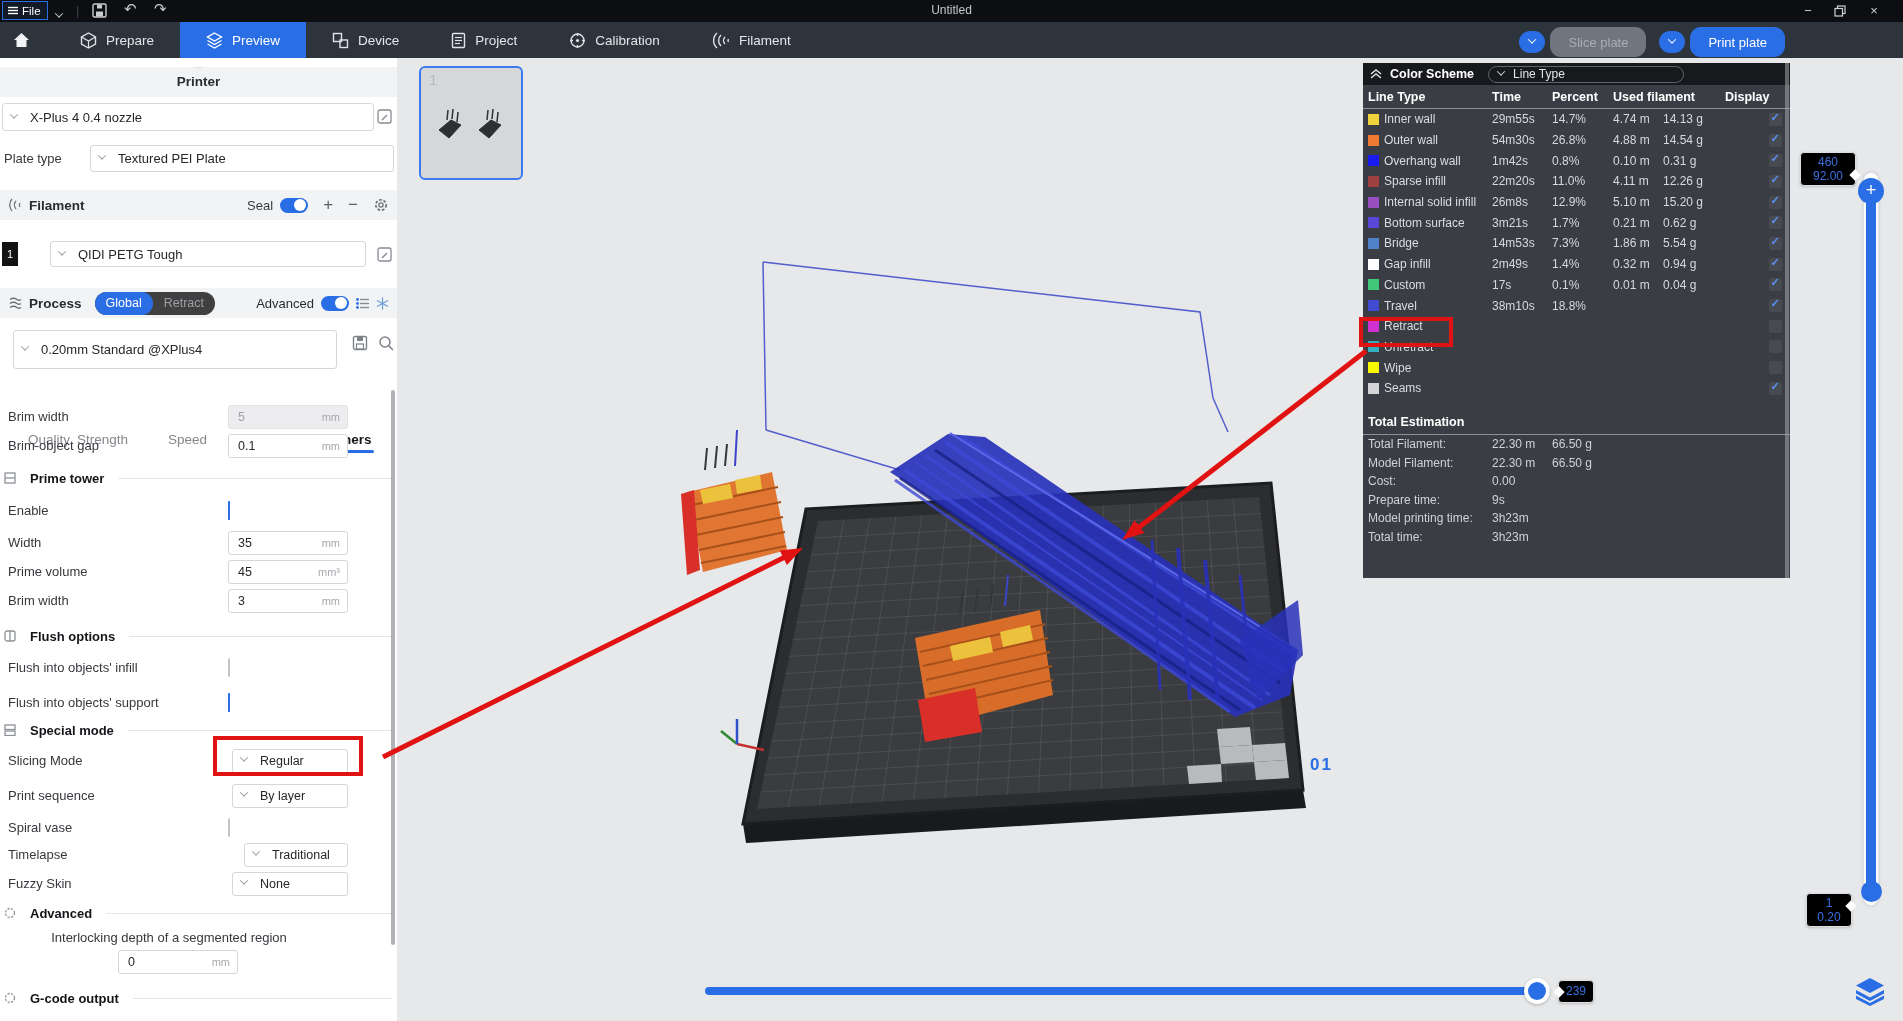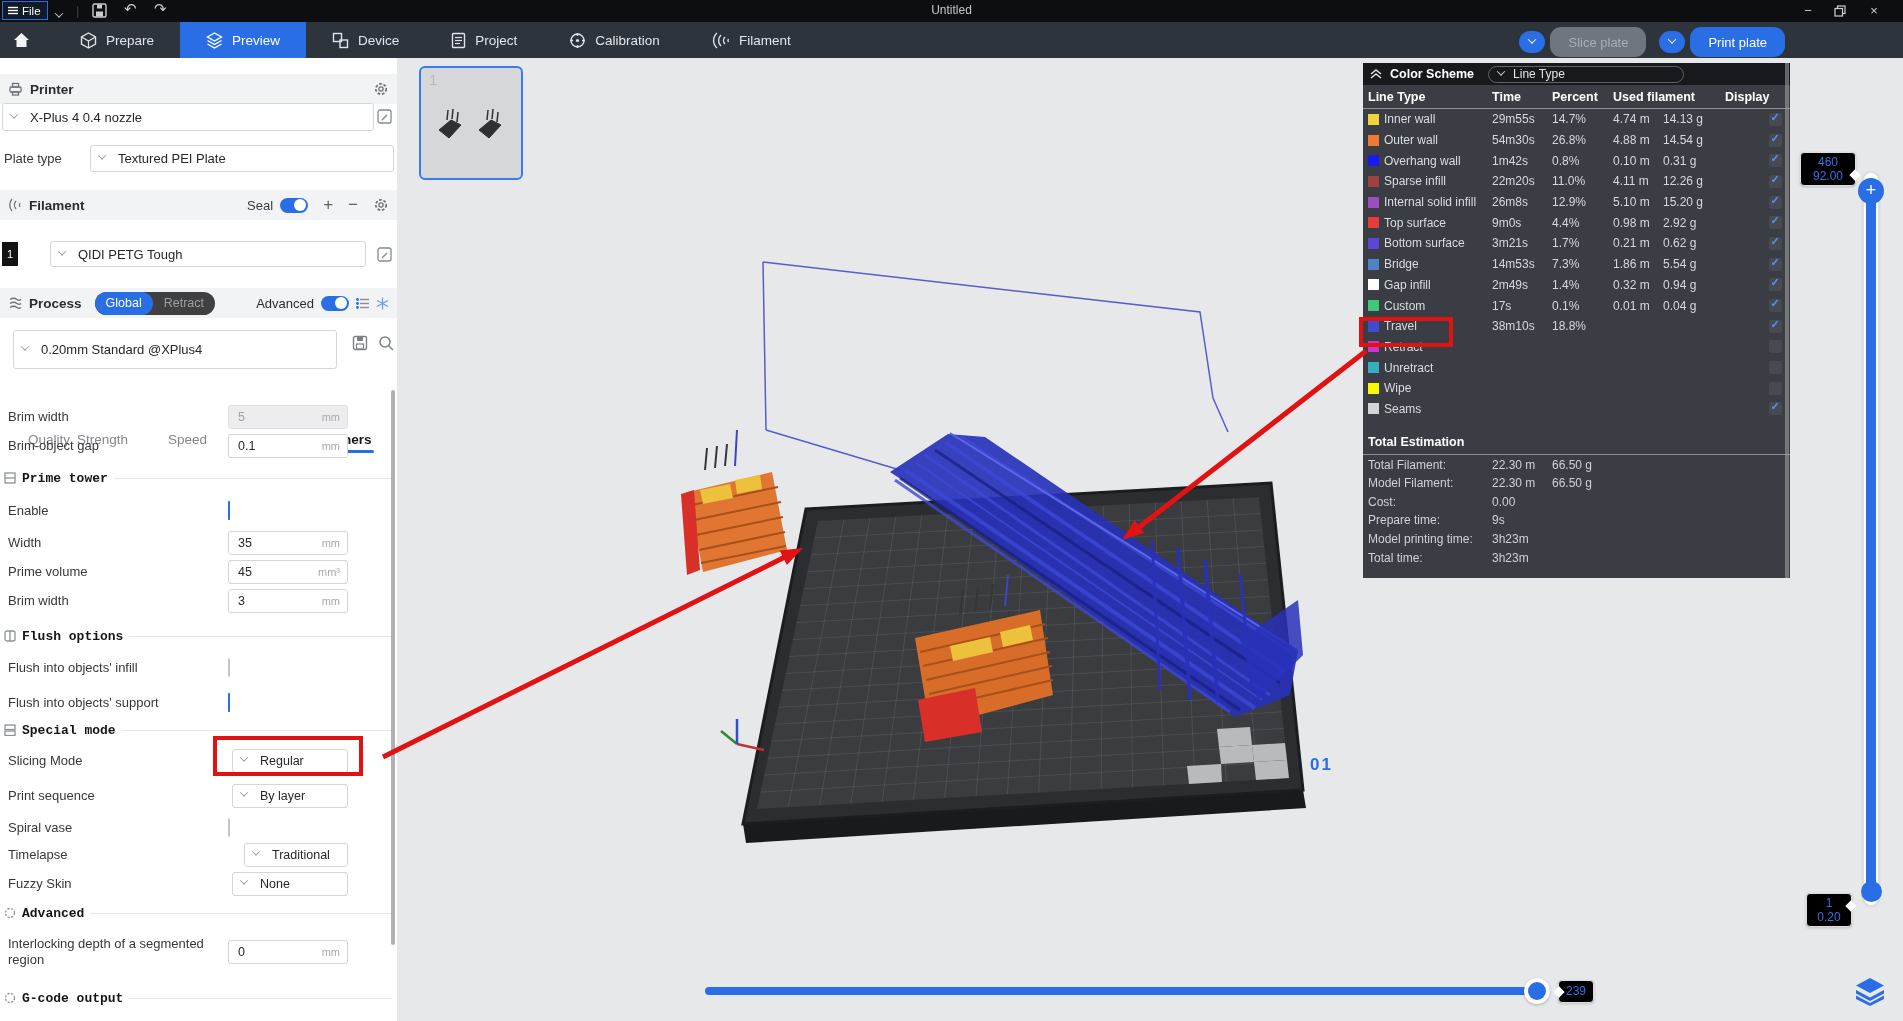--- a/index.html
+++ b/index.html
@@ -364,7 +364,7 @@
 
 <div id="leftpanel">
 
-  <div class="band" style="top:16px;">
+  <div class="band" style="top:9px;flex-direction:column;">
     <svg class="icon" width="15" height="14">
       <g fill="none" stroke="#6e7278" stroke-width="1.3">
         <rect x="2" y="5" width="11" height="5" rx="1"></rect>

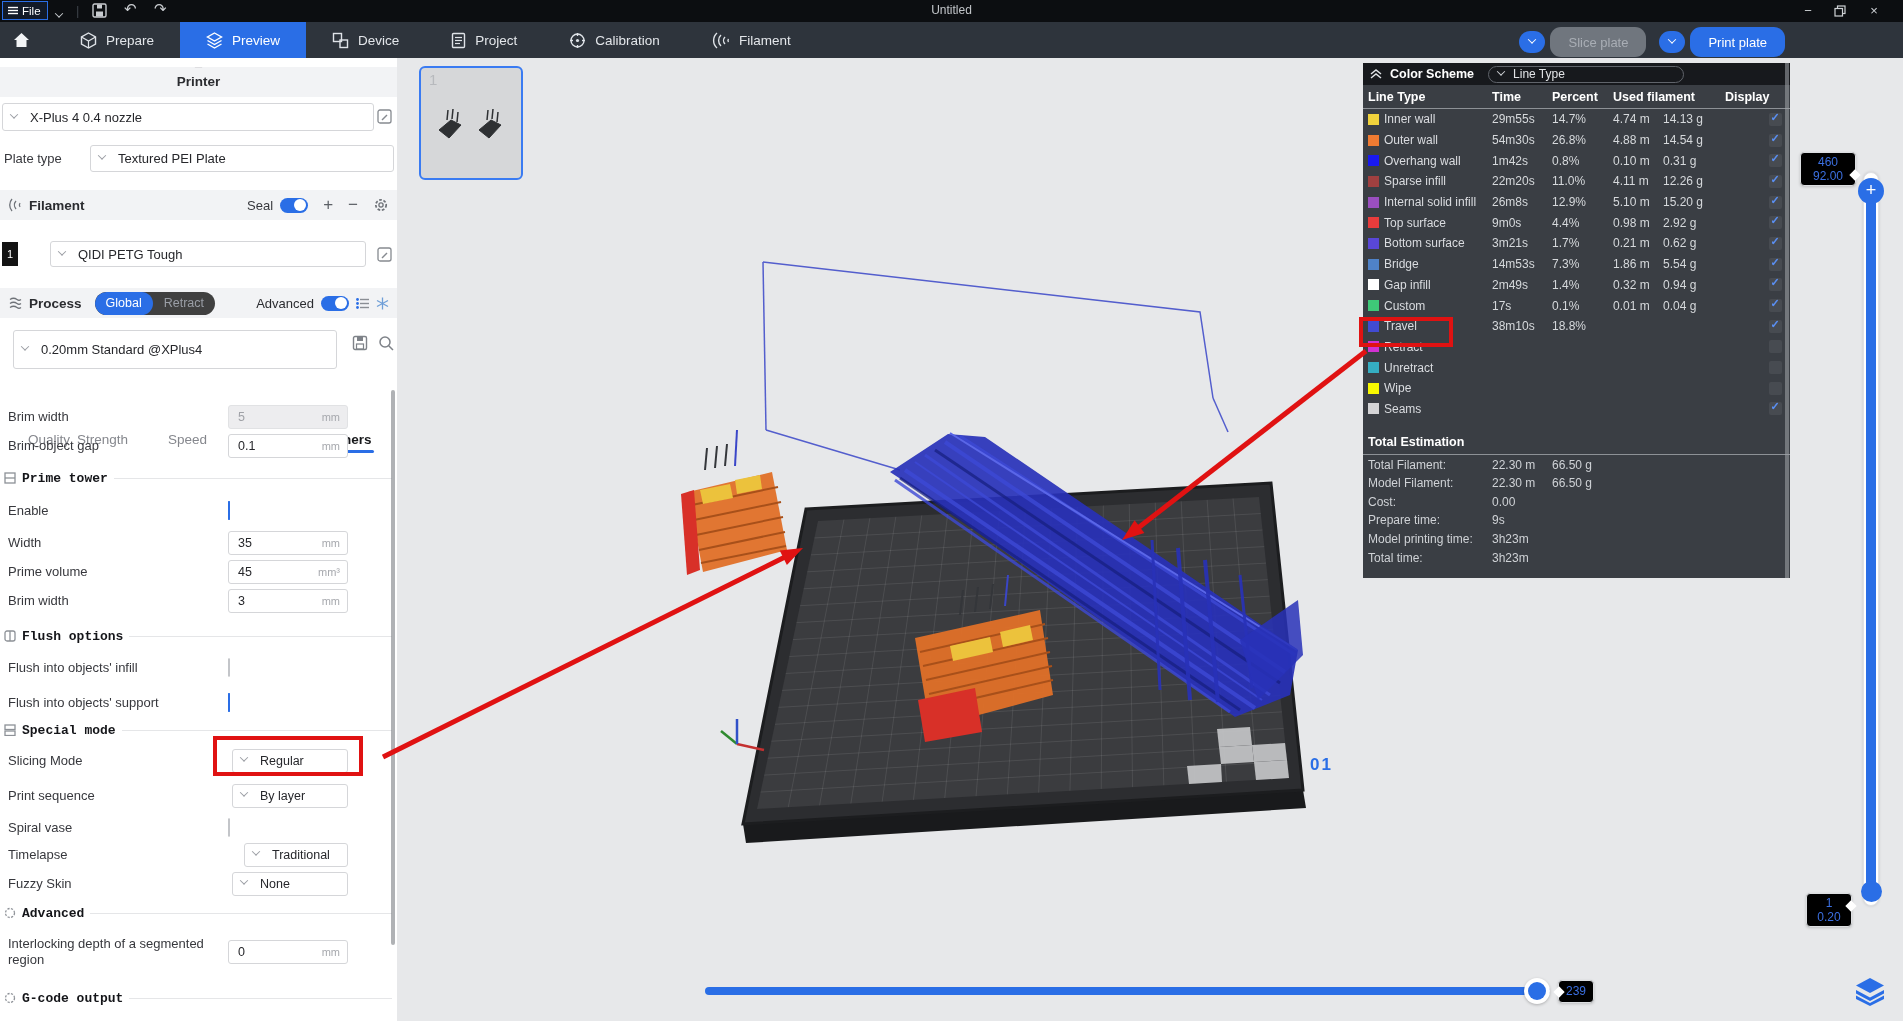--- a/index.html
+++ b/index.html
@@ -686,15 +686,6 @@
         <span class="dchk checked"></span>
       </div>
       <div class="csrow">
-        <span class="swatch" style="background: rgb(232, 60, 60);"></span>
-        <span class="cslabel">Top surface</span>
-        <span>9m0s</span>
-        <span>4.4%</span>
-        <span>0.98 m</span>
-        <span>2.92 g</span>
-        <span class="dchk checked"></span>
-      </div>
-      <div class="csrow">
         <span class="swatch" style="background: rgb(89, 71, 216);"></span>
         <span class="cslabel">Bottom surface</span>
         <span>3m21s</span>

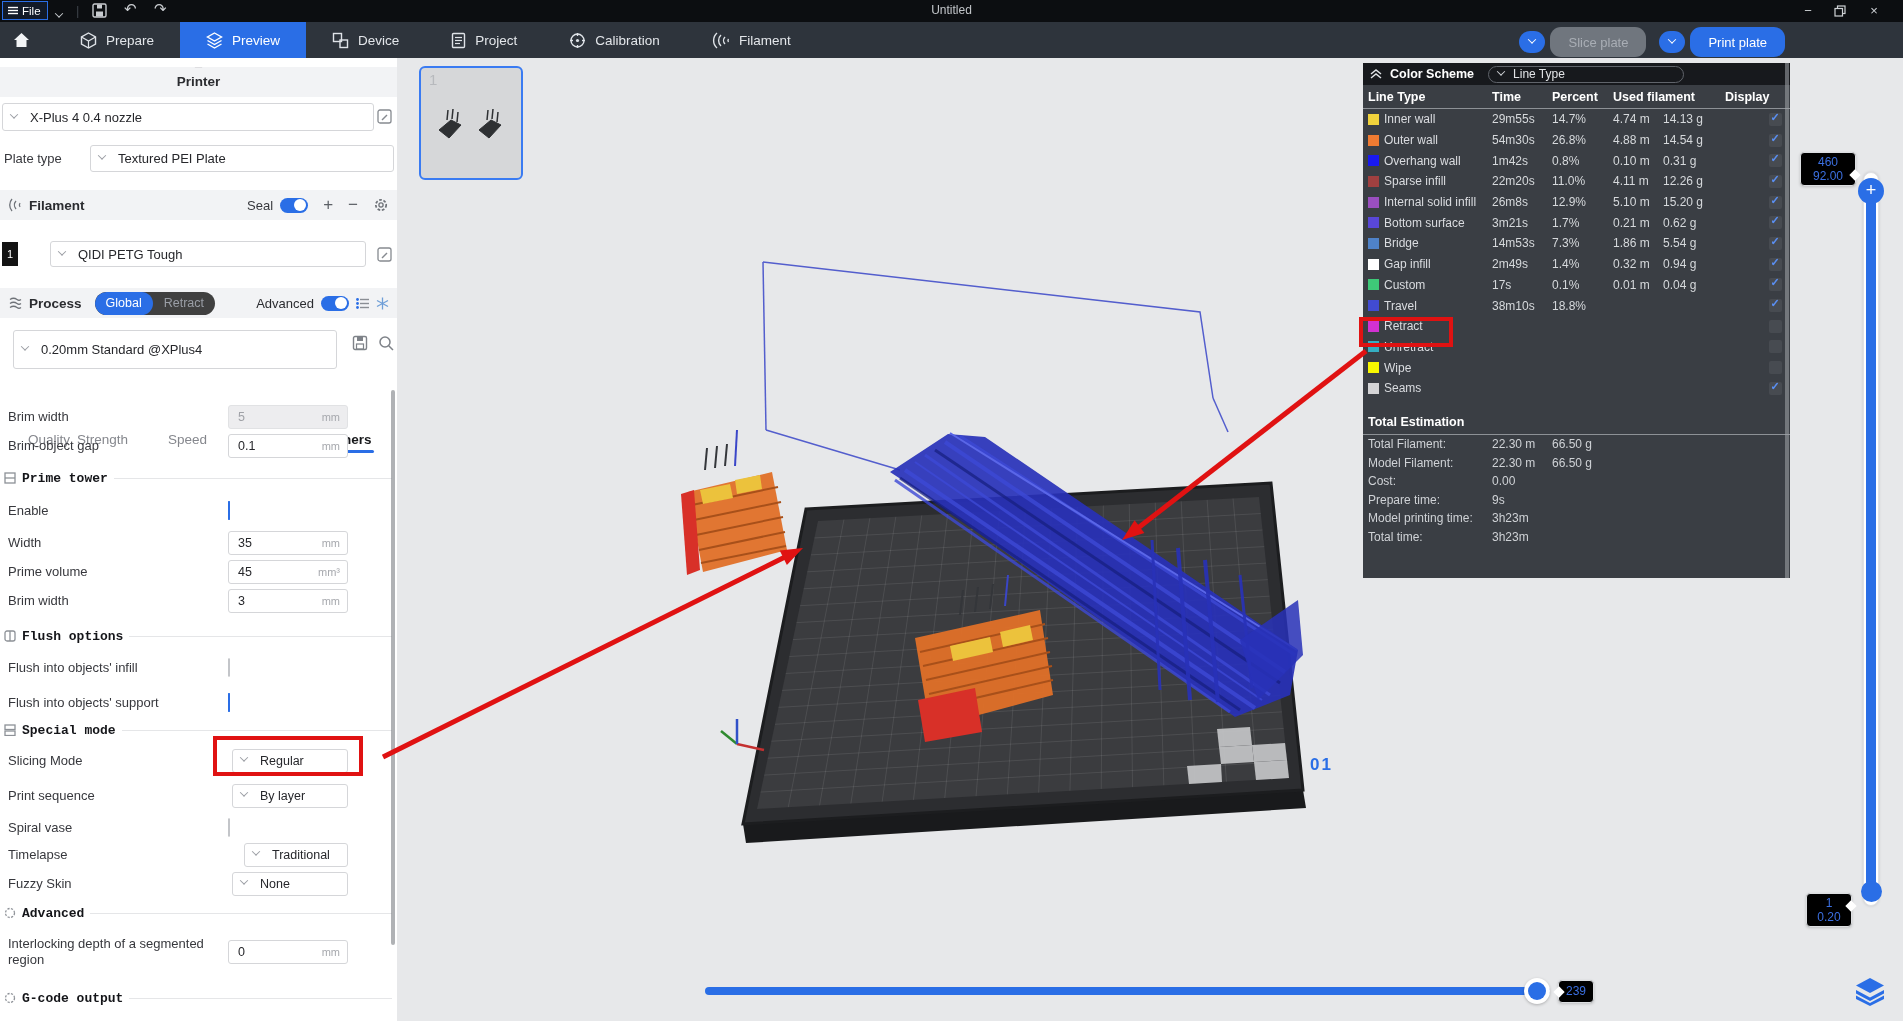--- a/index.html
+++ b/index.html
@@ -48,7 +48,7 @@
   .cb { width:15px; height:15px; border:1px solid #c3c5c9; border-radius:2.5px; background:#fff; position:relative; }
   .cb.checked { background:#2a6ee6; border-color:#2a6ee6; }
   .cb.checked::after { content:"✓"; position:absolute; left:2.5px; top:-1px; color:#fff; font-size:11px; }
-  .pgroup { position:absolute; left:4px; width:388px; height:20px; display:flex; align-items:center; gap:6px;font-family:Liberation Mono, monospace; }
+  .pgroup { position:absolute; left:4px; width:388px; height:20px; display:flex; align-items:center; gap:14px; }
   .gtitle { font-size:13px; font-weight:bold; color:#141519; white-space:nowrap; }
   .grule { flex:1; height:1px; background:#e5e6e8; }
   .ptabs { position:absolute; top:374px; left:0; width:397px; height:24px; font-size:13.5px; }

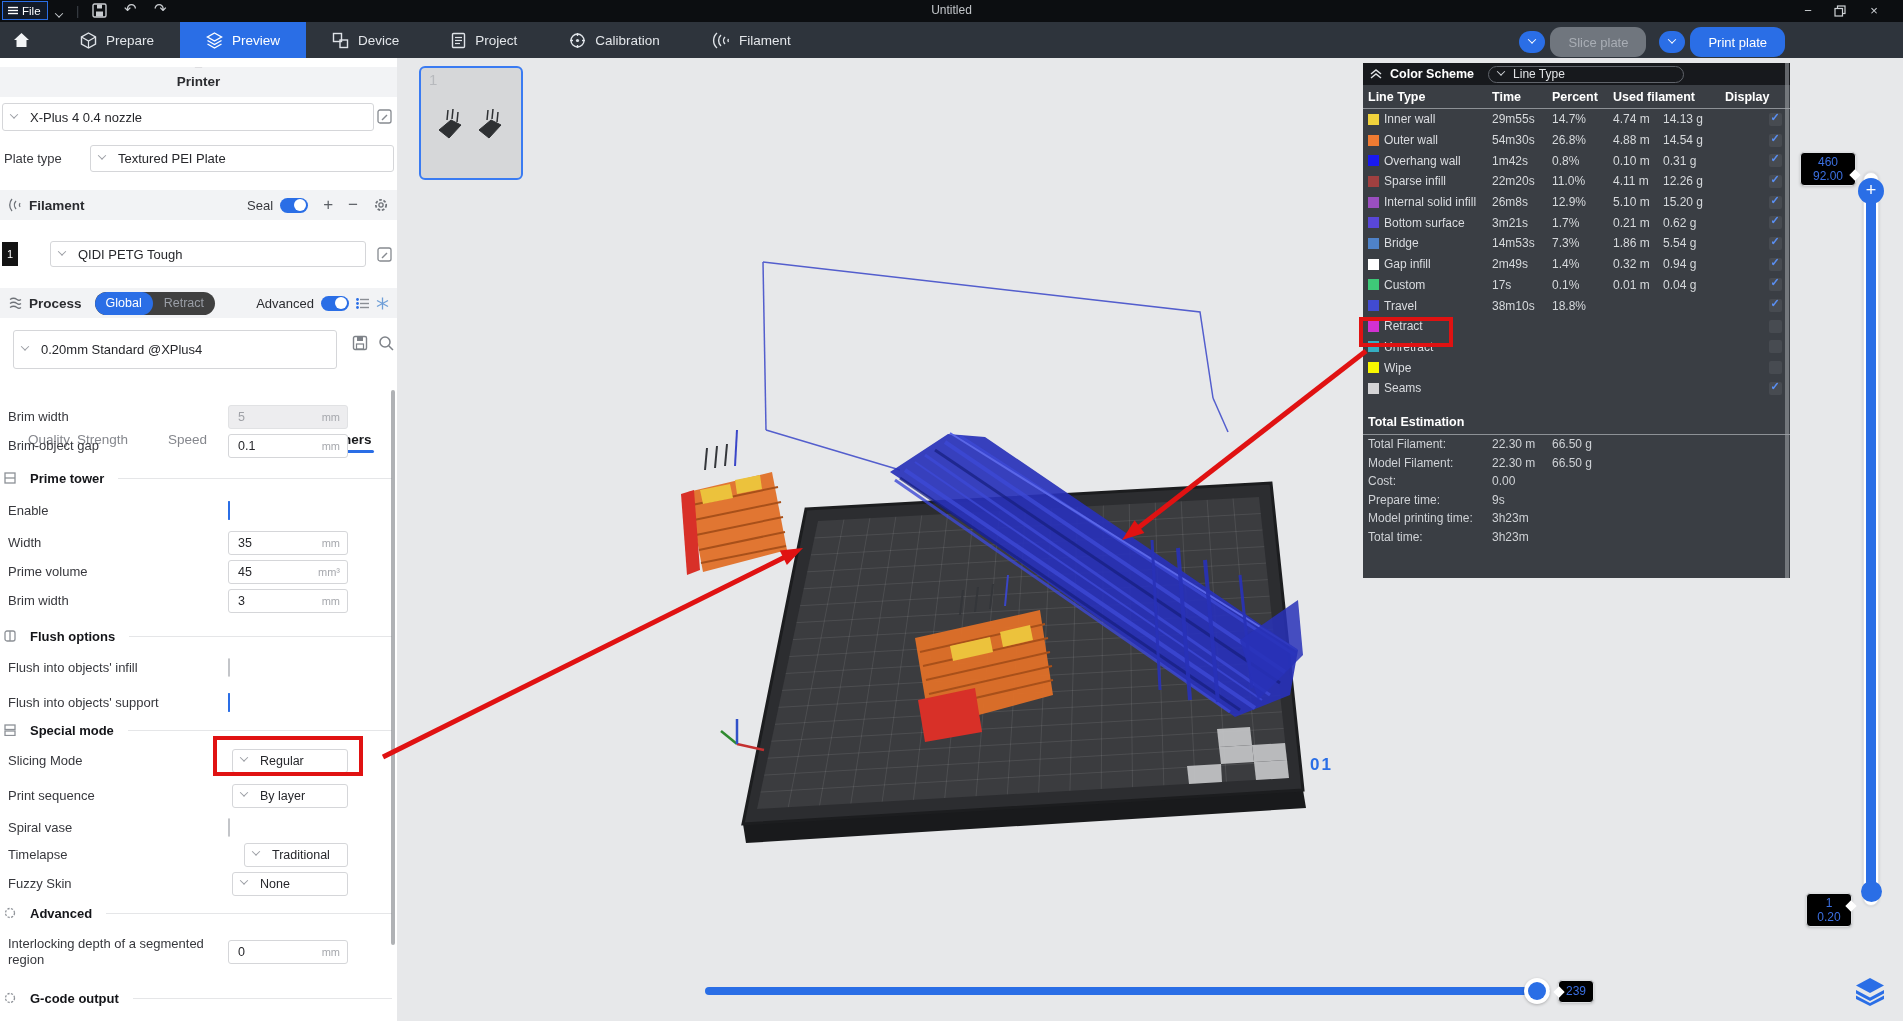--- a/index.html
+++ b/index.html
@@ -601,7 +601,7 @@
     <span class="gtitle">Advanced</span>
       <span class="grule"></span>
   </div>
-  <div class="prow" style="top:872px; height:44px;">
+  <div class="prow" style="top:872px; height:44px;flex-direction:column;">
     <span class="plabel" style="line-height:16px; padding-right:18px;">Interlocking depth of a segmented region</span>
     <span class="field pctrl">
       <span class="val">0</span>

